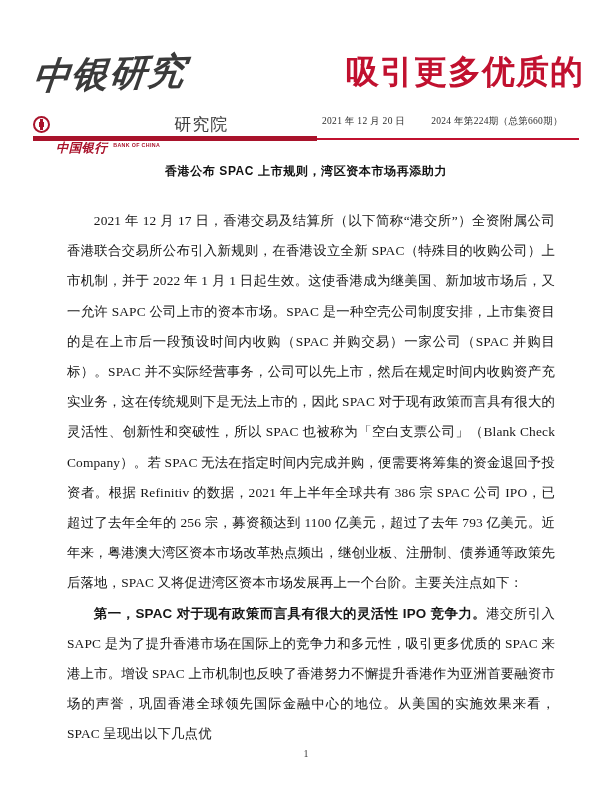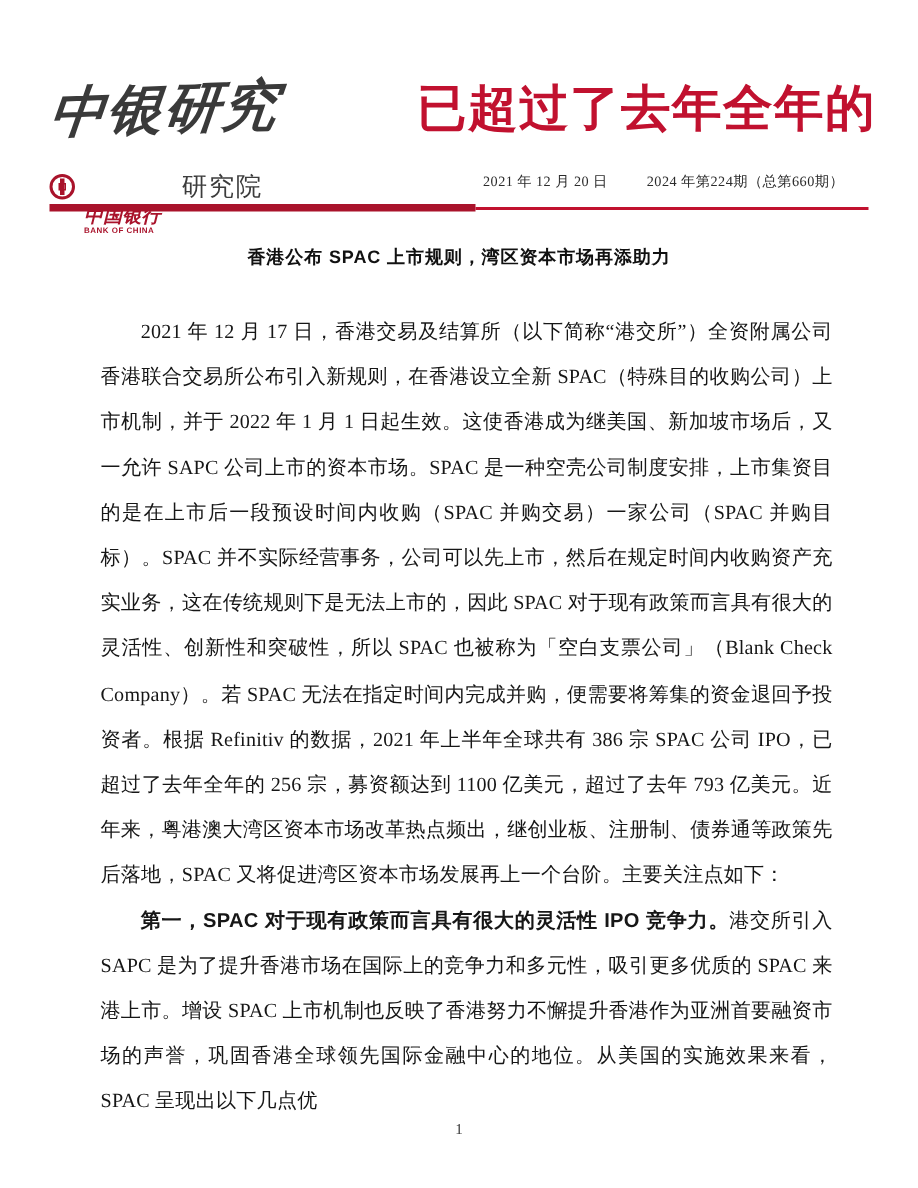--- a/index.html
+++ b/index.html
@@ -224,7 +224,7 @@
 
     <div class="brand-script">中银研究</div>
 
-    <div class="report-title">已超过了去年全年的</div>
+    <div class="report-title">吸引更多优质的</div>
 
     <div class="boc-row">
       <span class="boc-mark"></span>

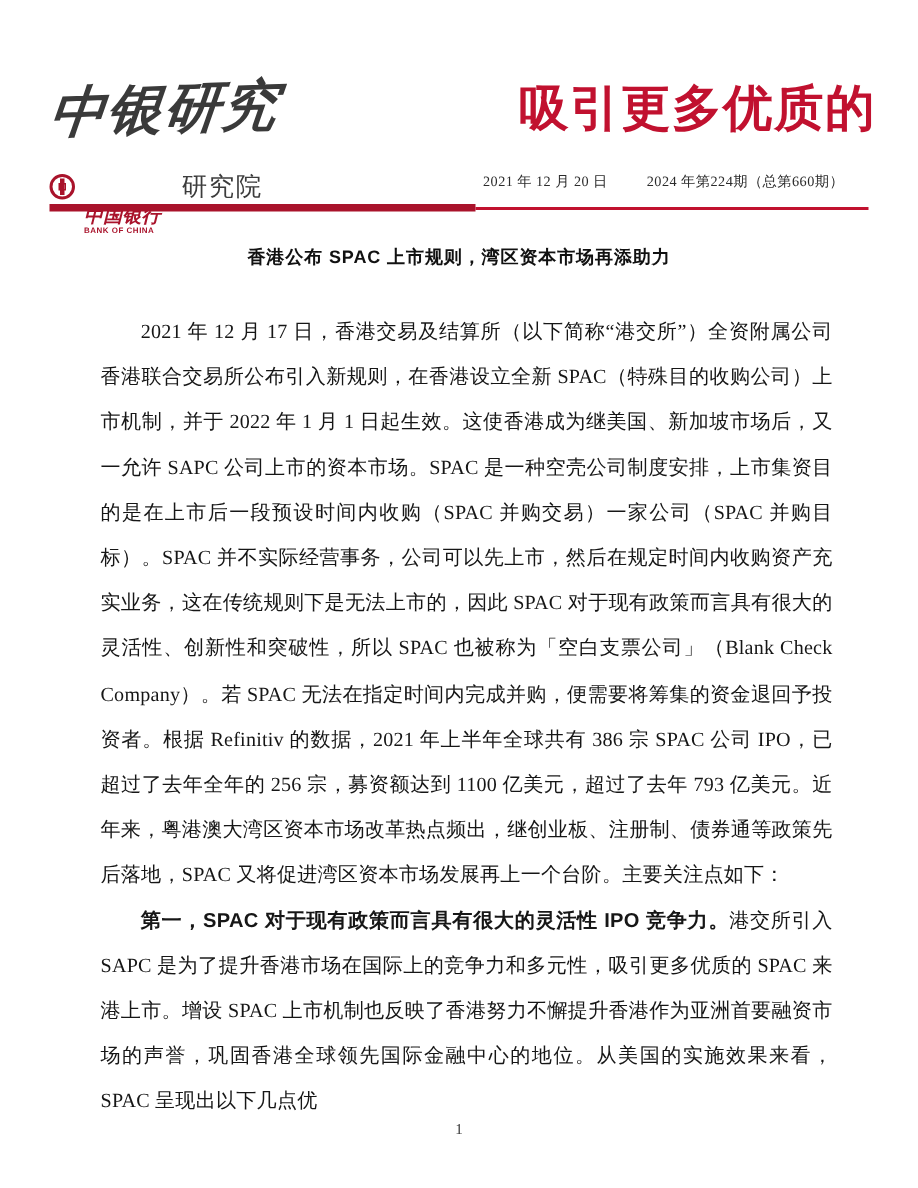--- a/index.html
+++ b/index.html
@@ -121,7 +121,7 @@
   }
   .boc-stack {
     display: flex;
-    flex-direction: column;
+    flex-direction: row;
     justify-content: center;
     margin-top: 48px;
   }

